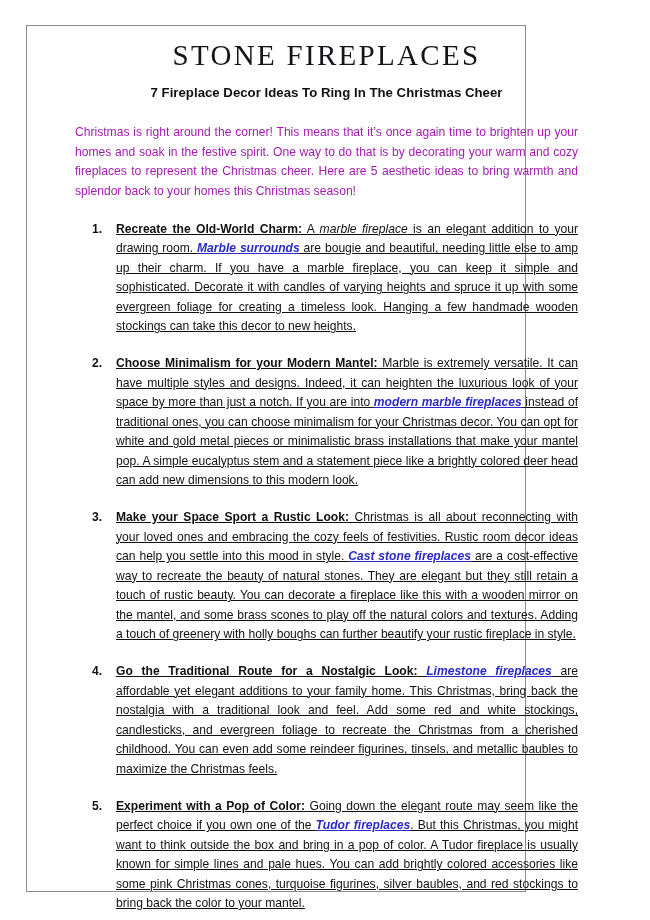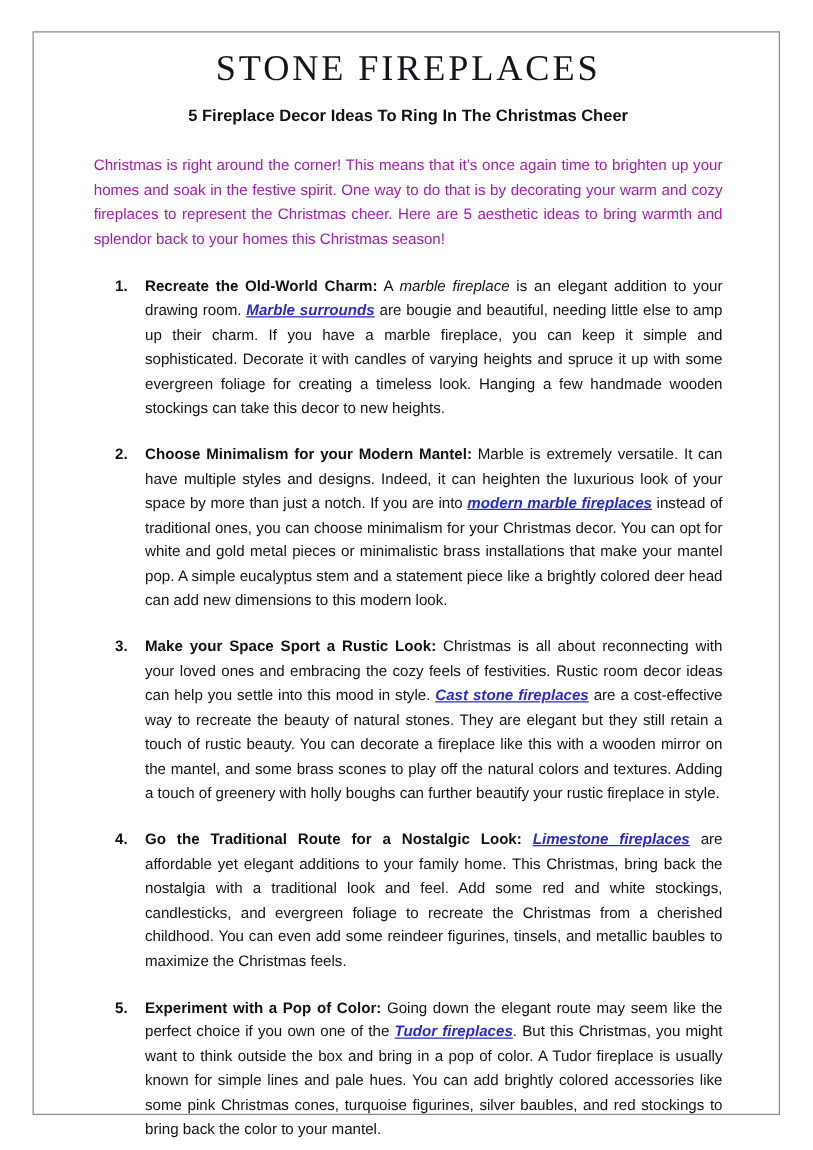--- a/index.html
+++ b/index.html
@@ -19,7 +19,7 @@
     position: absolute;
     left: 26px;
     top: 25px;
-    width: 598px;
+    width: 500px;
     height: 867px;
     background: #ffffff;
     border: 1px solid #8c8c8c;

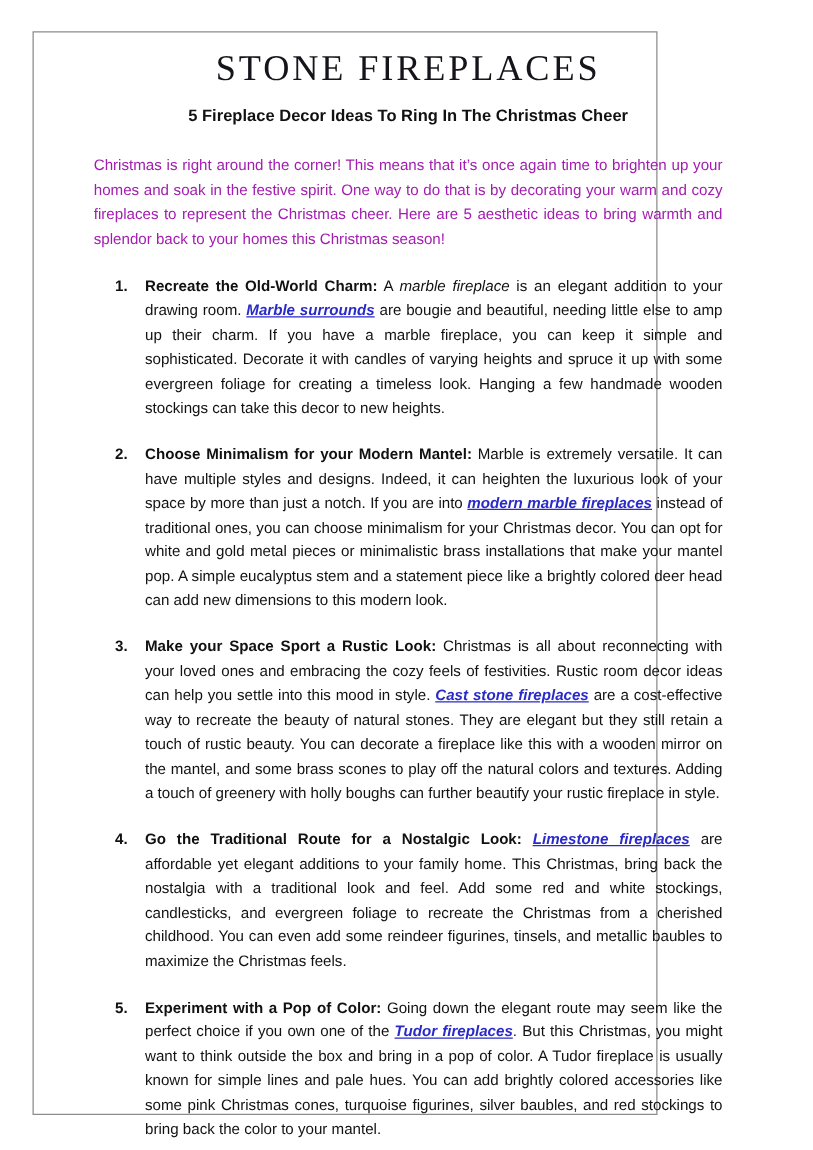--- a/index.html
+++ b/index.html
@@ -117,7 +117,7 @@
 
     <h1 class="doc-title">STONE FIREPLACES</h1>
 
-    <h2 class="doc-subtitle">5 Fireplace Decor Ideas To Ring In The Christmas Cheer</h2>
+    <h2 class="doc-subtitle">7 Fireplace Decor Ideas To Ring In The Christmas Cheer</h2>
 
     <p class="body-para" id="intro-paragraph">Christmas is right around the corner! This means that it’s once again time to brighten up your homes and soak in the festive spirit. One way to do that is by decorating your warm and cozy fireplaces to represent the Christmas cheer. Here are 5 aesthetic ideas to bring warmth and splendor back to your homes this Christmas season!</p>
 

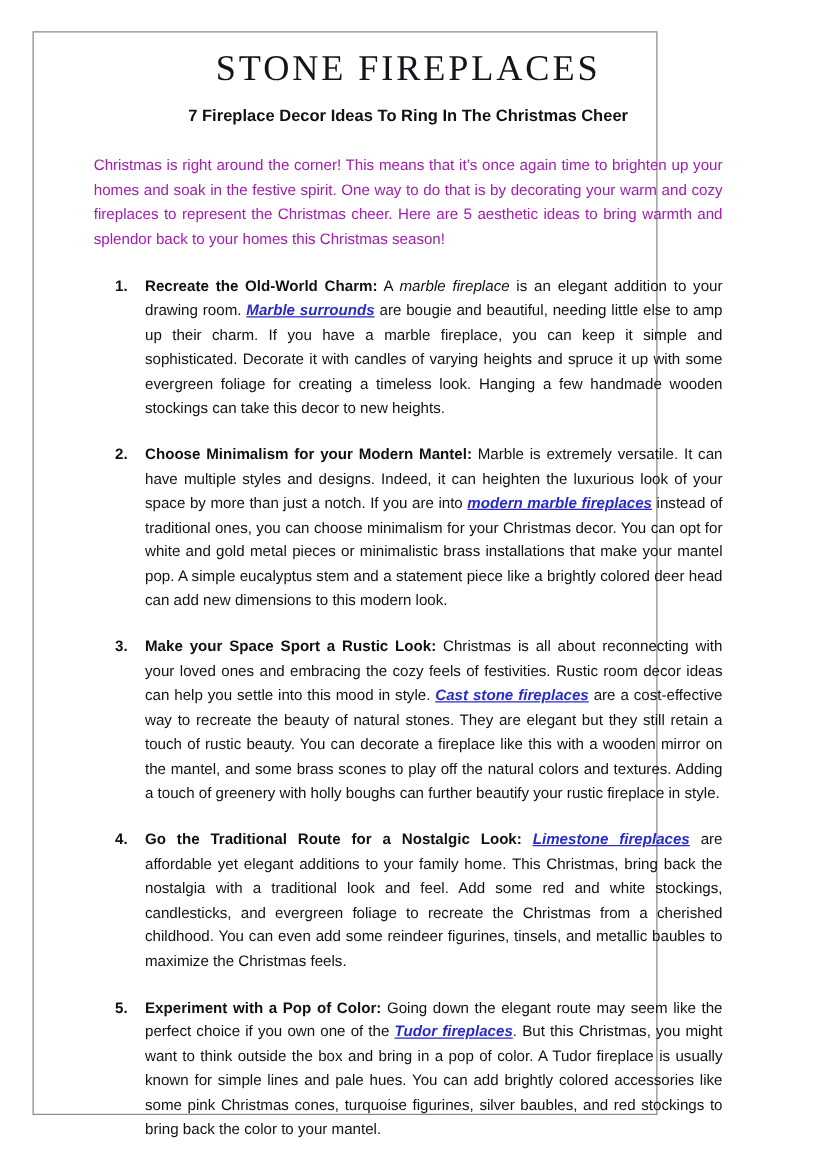--- a/index.html
+++ b/index.html
@@ -84,6 +84,7 @@
     color: #111111;
     margin-bottom: 17px;
     padding-left: 0;
+    text-decoration: underline;
   }
   ol.ideas-list > li:last-child { margin-bottom: 0; }
 

